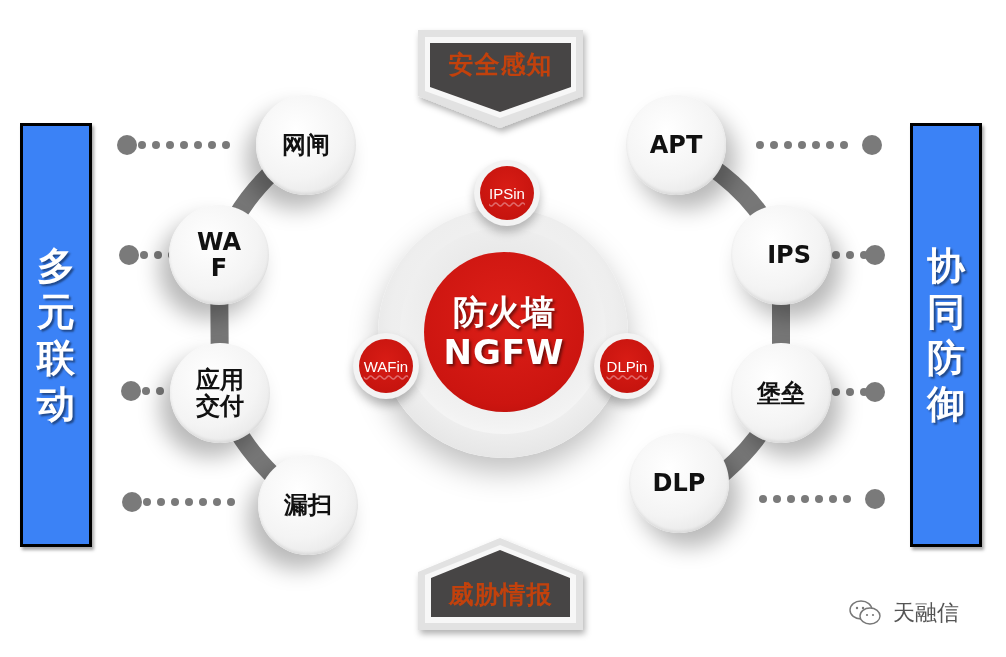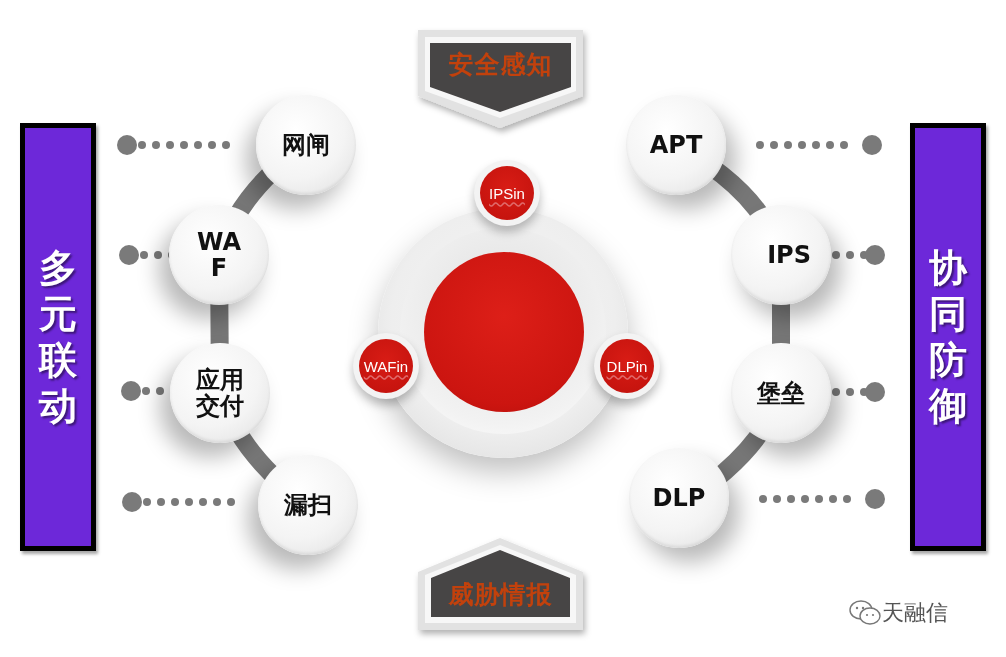--- a/index.html
+++ b/index.html
@@ -11,9 +11,9 @@
   svg.layer { position:absolute; left:0; top:0; }
 
   .side-bar {
-    position:absolute; background:#6d28d9;
+    position:absolute; background:#3b82f6;
     box-shadow: 2px 3px 3px rgba(0,0,0,0.35);
-    border:5px solid #000000;
+    border:3px solid #000000;
     display:flex; align-items:center; justify-content:center;
   }
   .side-bar .vtext {

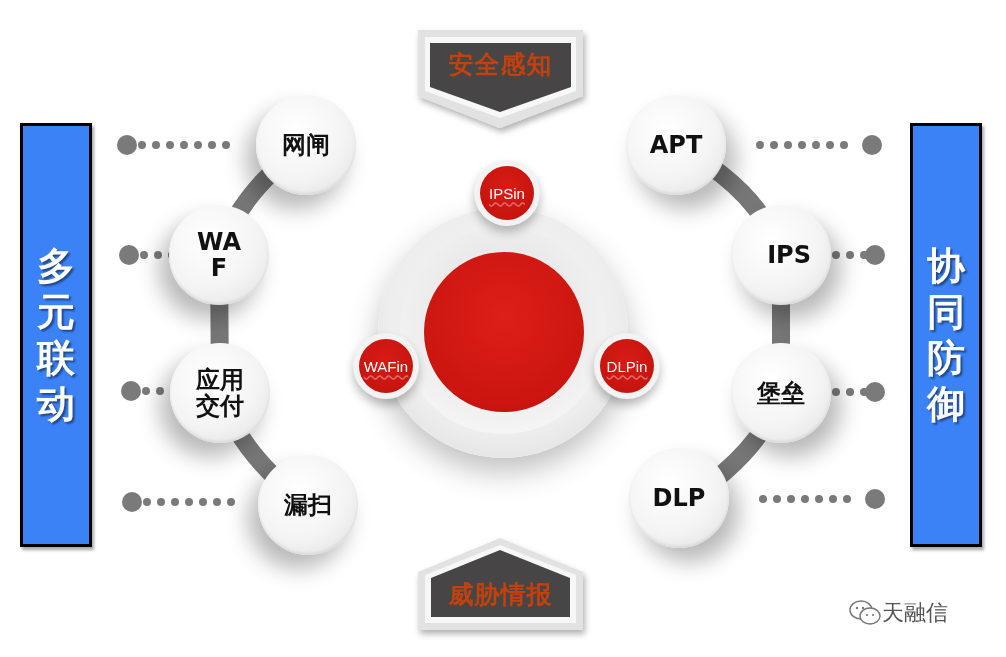--- a/index.html
+++ b/index.html
@@ -195,6 +195,7 @@
 <div class="center-outer" style="left:378px; top:208px; width:250px; height:250px;"></div>
 <div class="center-mid" style="left:400px; top:228px; width:206px; height:206px;"></div>
 <div class="center-red" style="left:424px; top:252px; width:160px; height:160px;">
+  <span class="t1">防火墙</span>
 </div>
 
 <div class="mini" style="left:474px; top:160px;">

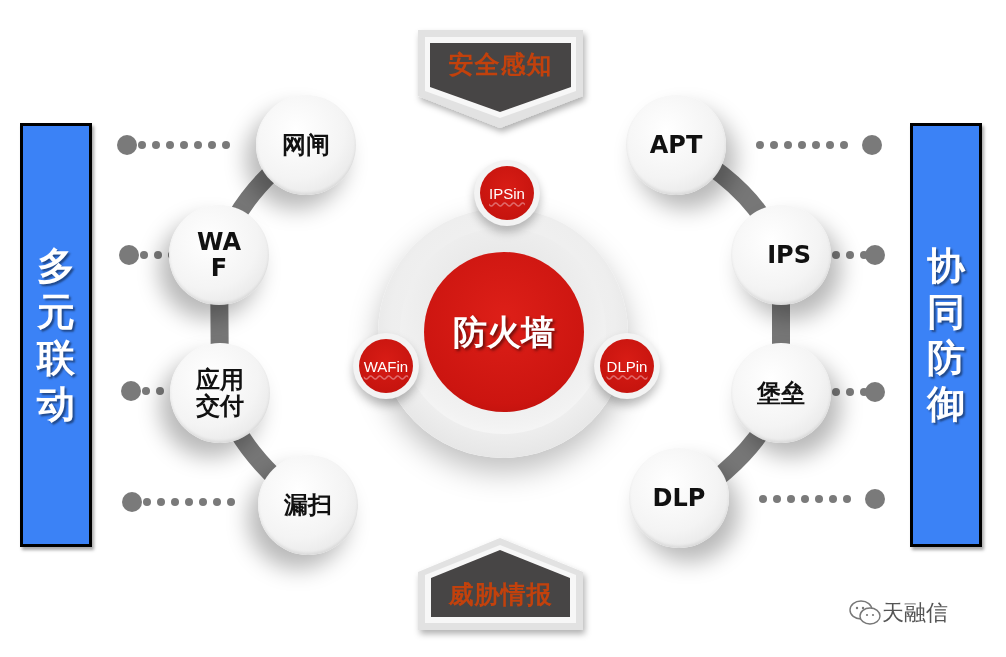--- a/index.html
+++ b/index.html
@@ -196,6 +196,7 @@
 <div class="center-mid" style="left:400px; top:228px; width:206px; height:206px;"></div>
 <div class="center-red" style="left:424px; top:252px; width:160px; height:160px;">
   <span class="t1">防火墙</span>
+  <span class="t2">NGFW</span>
 </div>
 
 <div class="mini" style="left:474px; top:160px;">

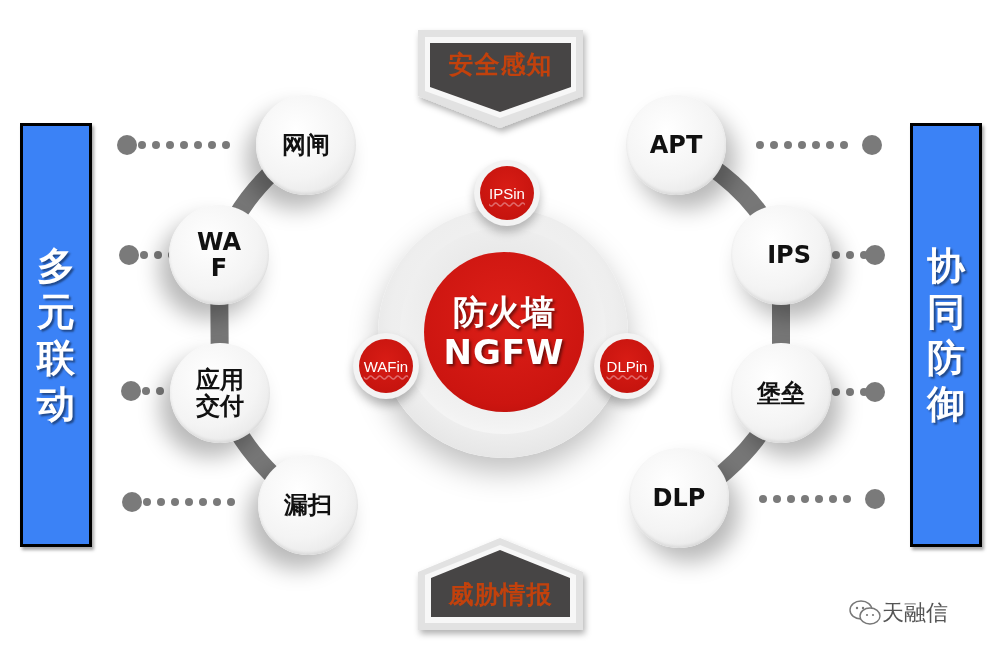--- a/index.html
+++ b/index.html
@@ -188,7 +188,7 @@
 <div class="node right" style="left:731px; top:343px;">
   <span class="lbl">堡垒</span>
 </div>
-<div class="node right" style="left:629px; top:448px;">
+<div class="node right" style="left:629px; top:433px;">
   <span class="lbl">DLP</span>
 </div>
 

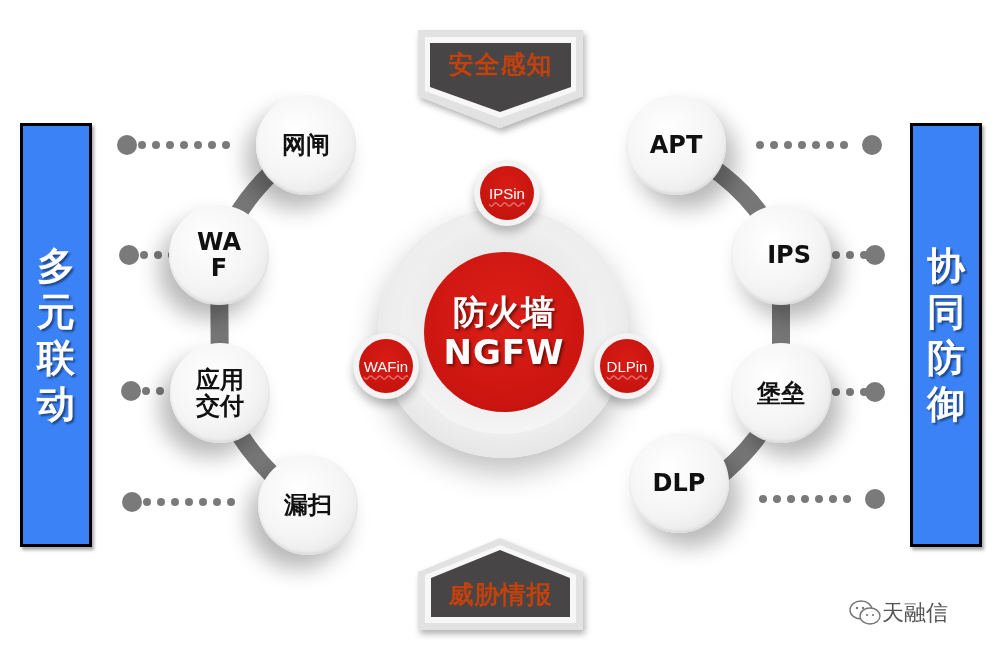--- a/index.html
+++ b/index.html
@@ -73,7 +73,7 @@
 
   .watermark {
     position:absolute; left:848px; top:598px; display:flex; align-items:center;
-    color:#555; font-size:22px; gap:0;
+    color:#555; font-size:22px; gap:11px;
   }
 </style>
 </head>

